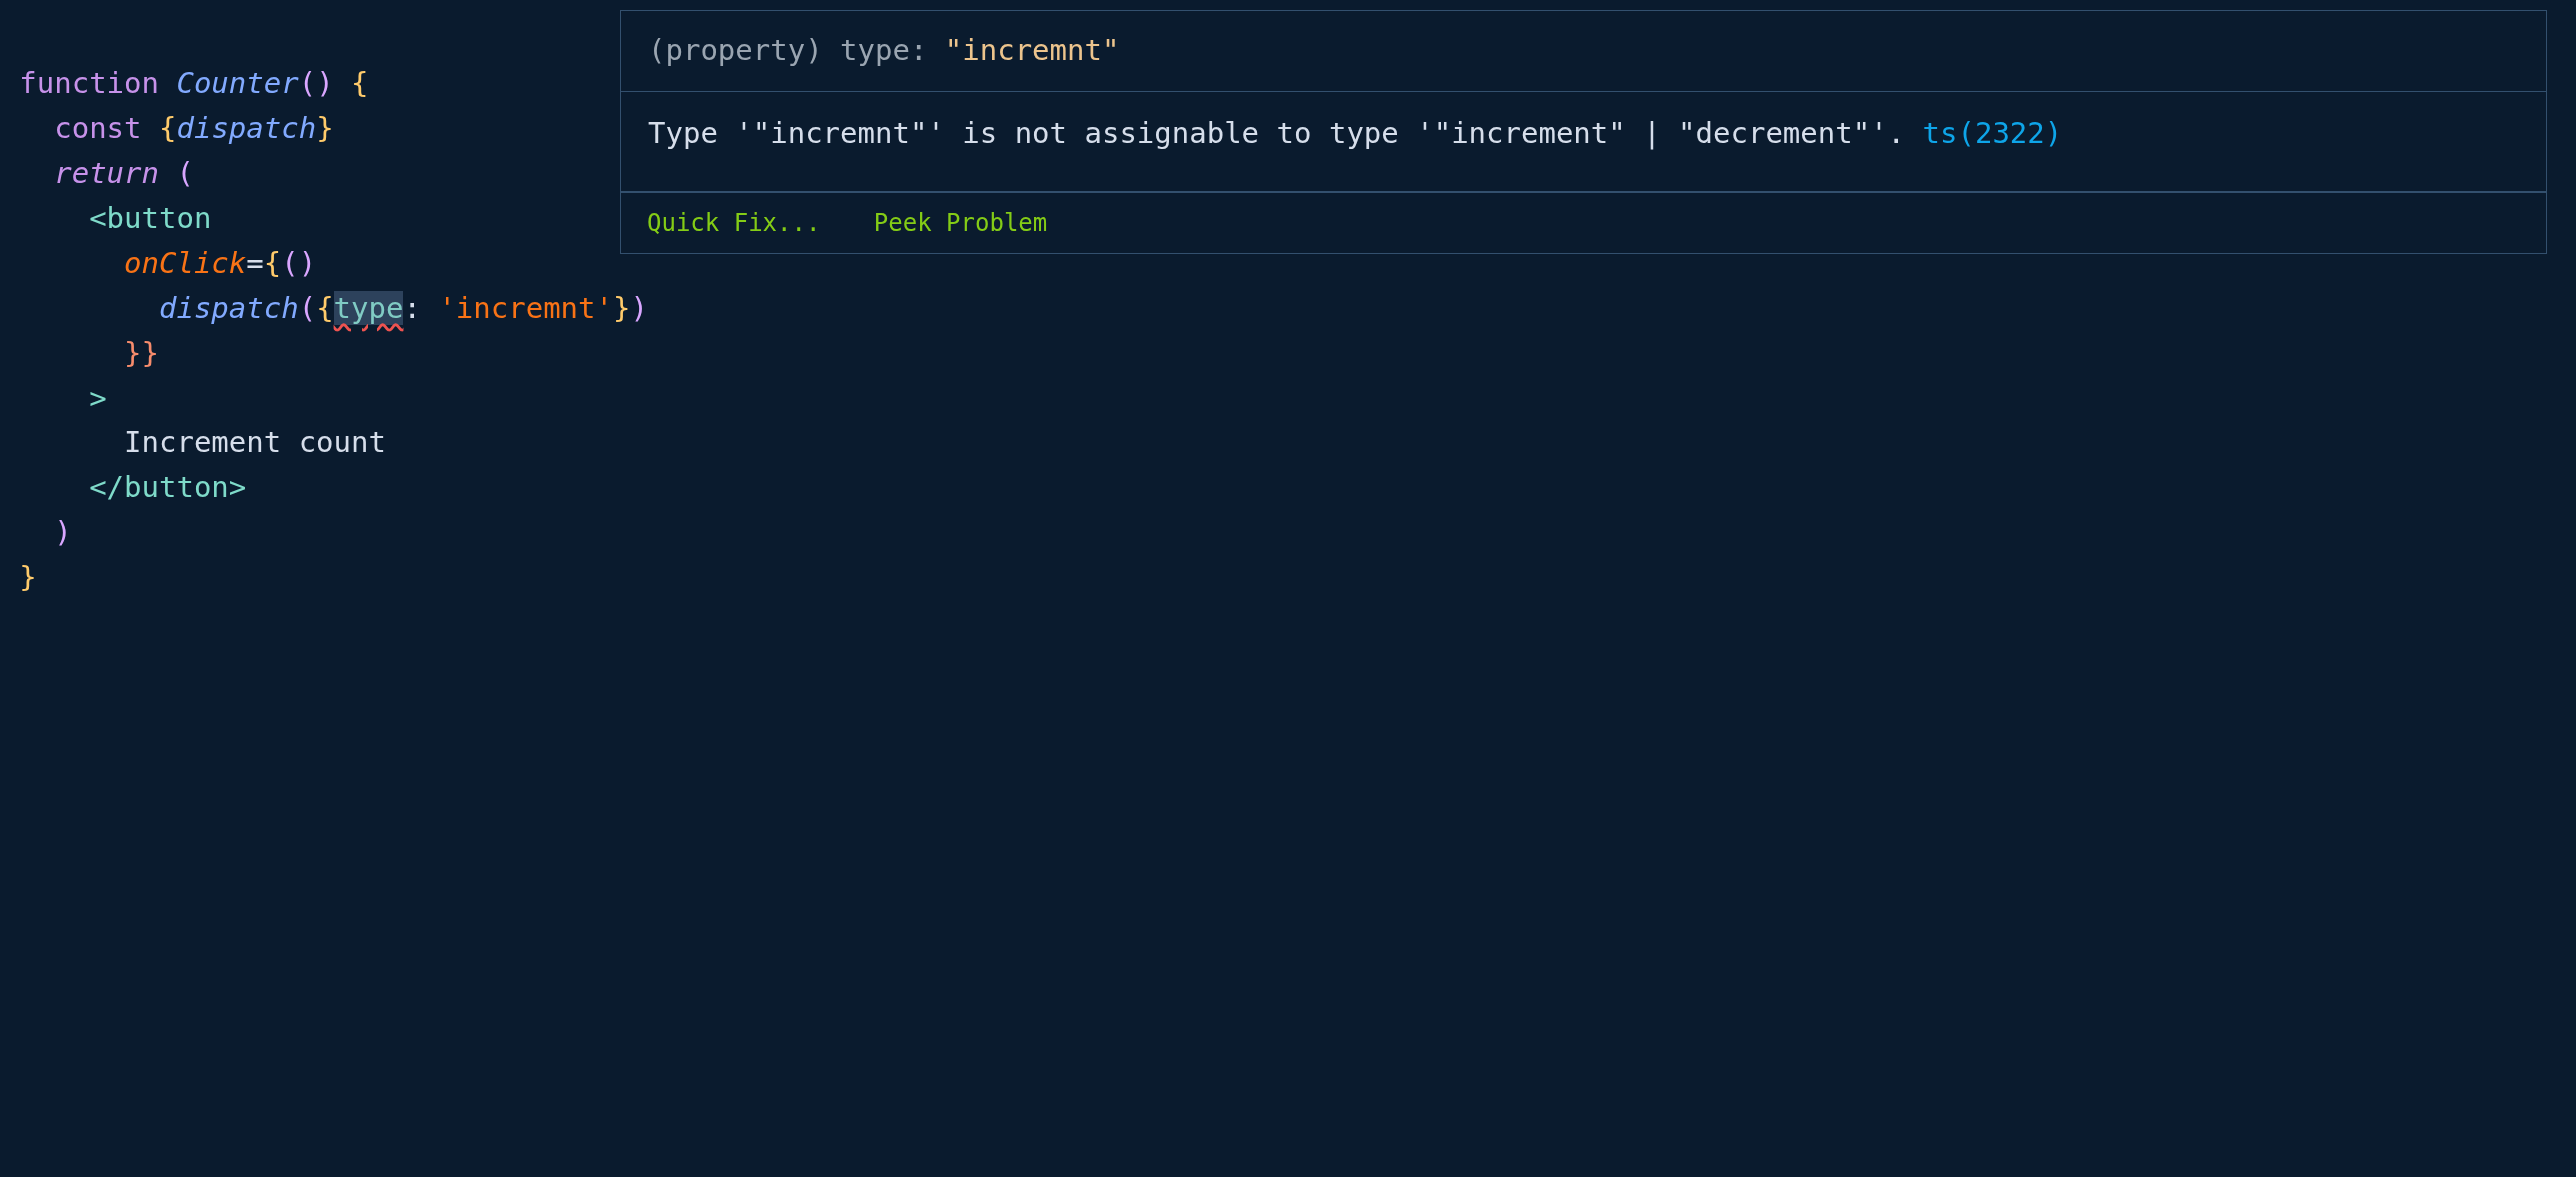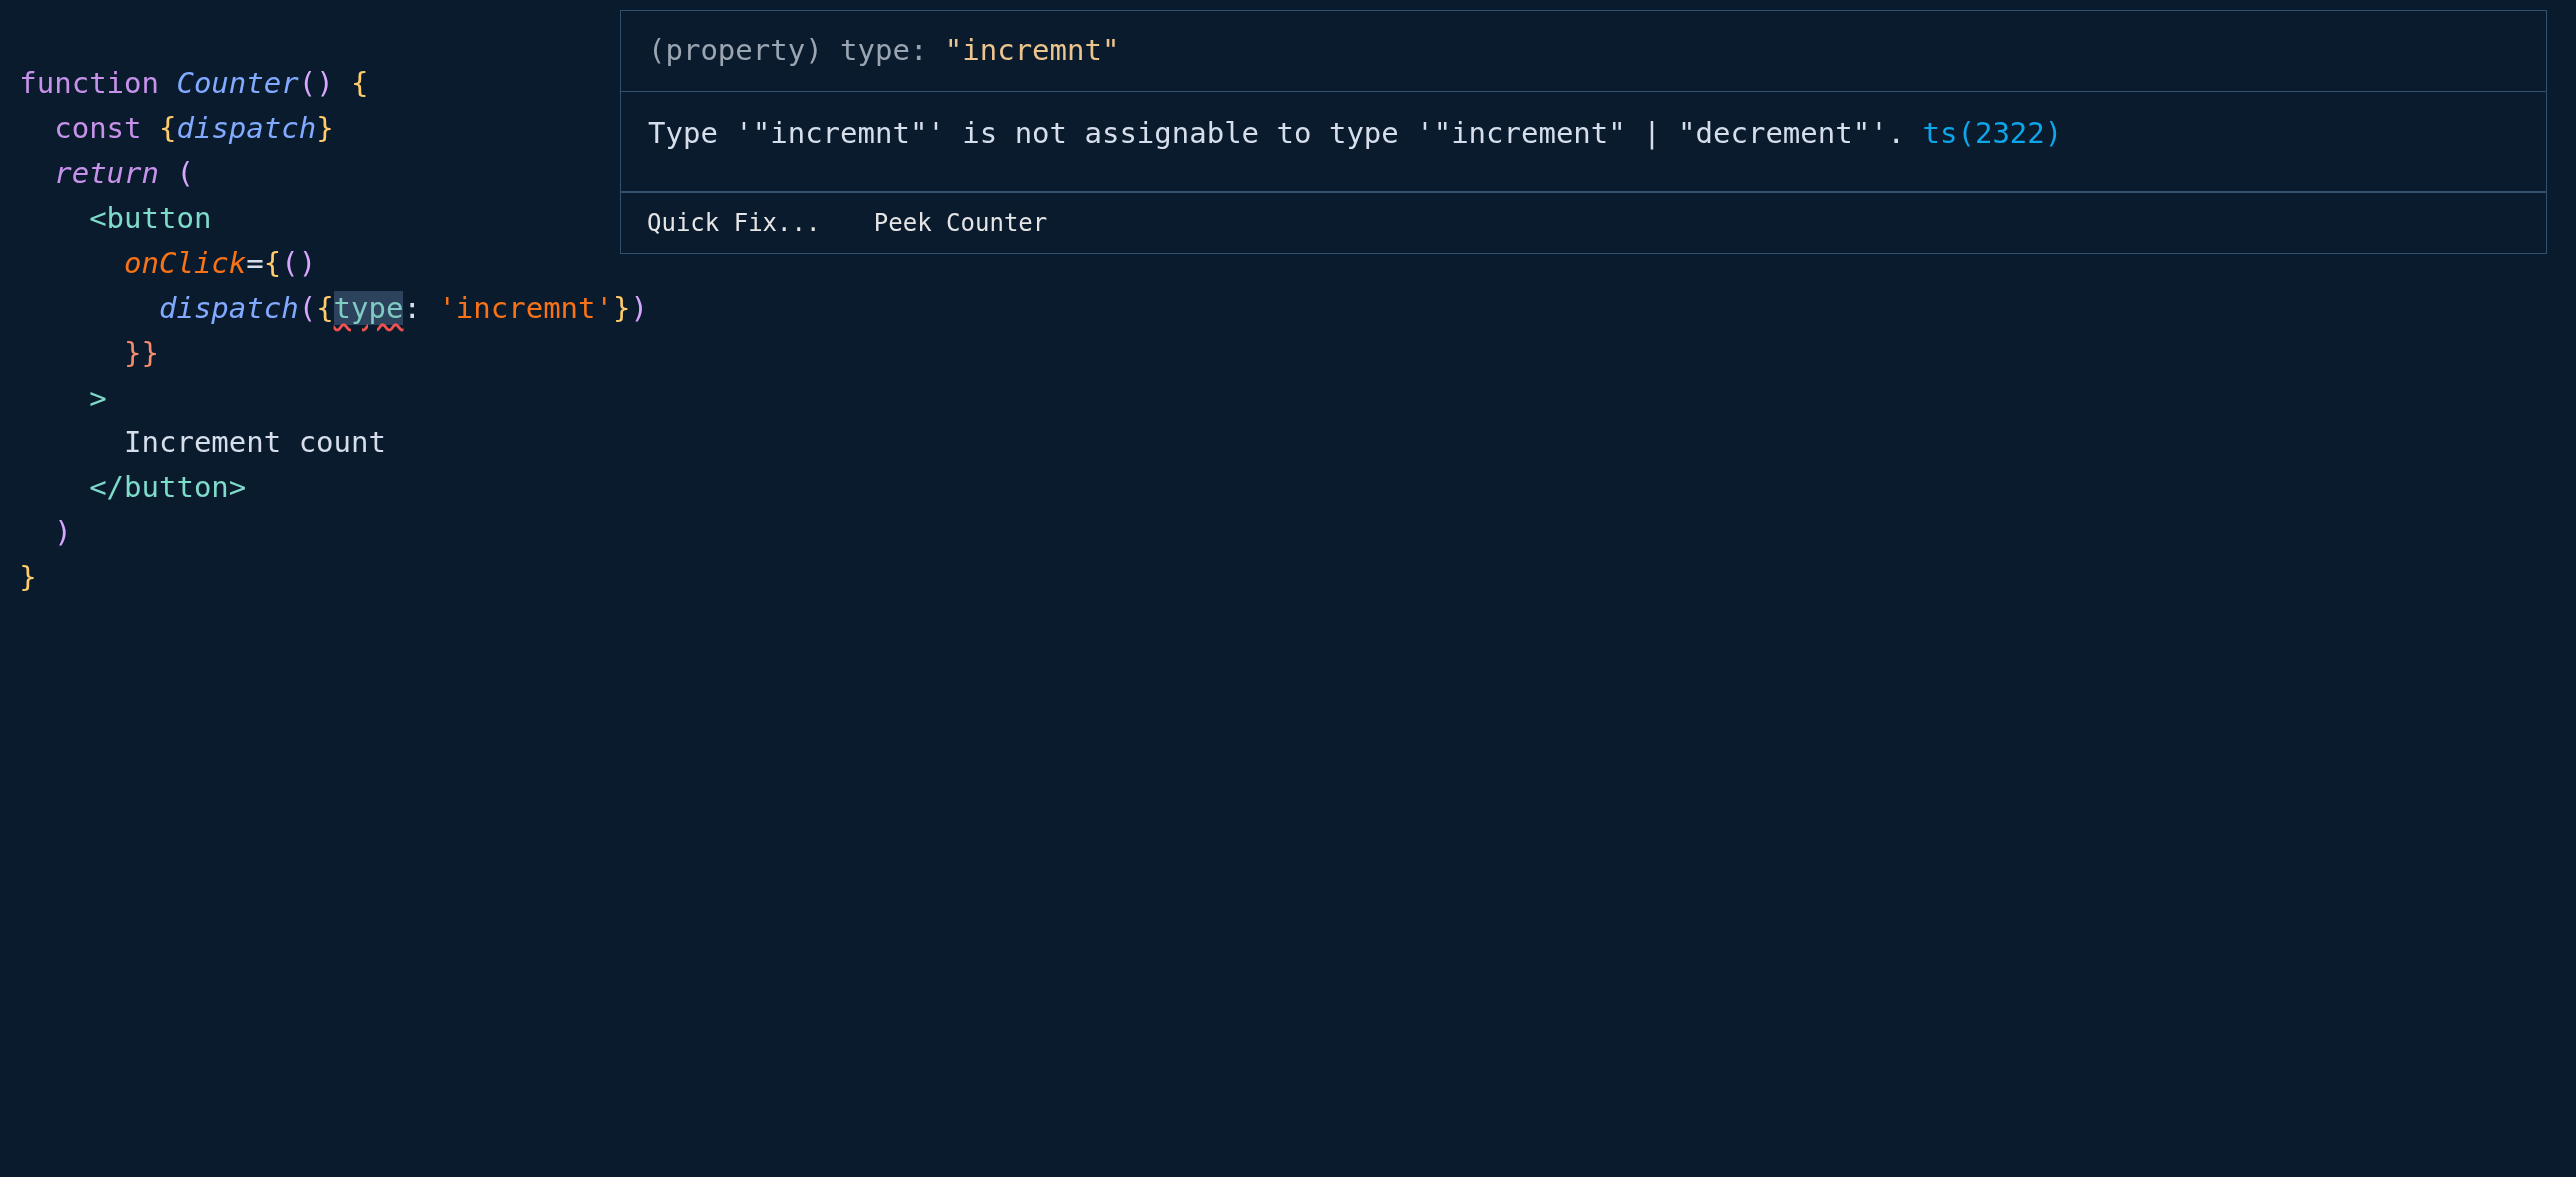--- a/index.html
+++ b/index.html
@@ -30,7 +30,7 @@
   .hover .dim{color:#0ea5e9}
   .hover .link{color:#4f8ad8}
   .hover-actions{padding:11.3px 26px;border-top:1.6px solid #33506e;font-size:24px}
-  .hover-actions a{color:#e5e5e5;text-decoration:none;margin-right:39px;cursor:pointer}
+  .hover-actions a{color:#84cc16;text-decoration:none;margin-right:39px;cursor:pointer}
 </style>
 </head>
 <body>

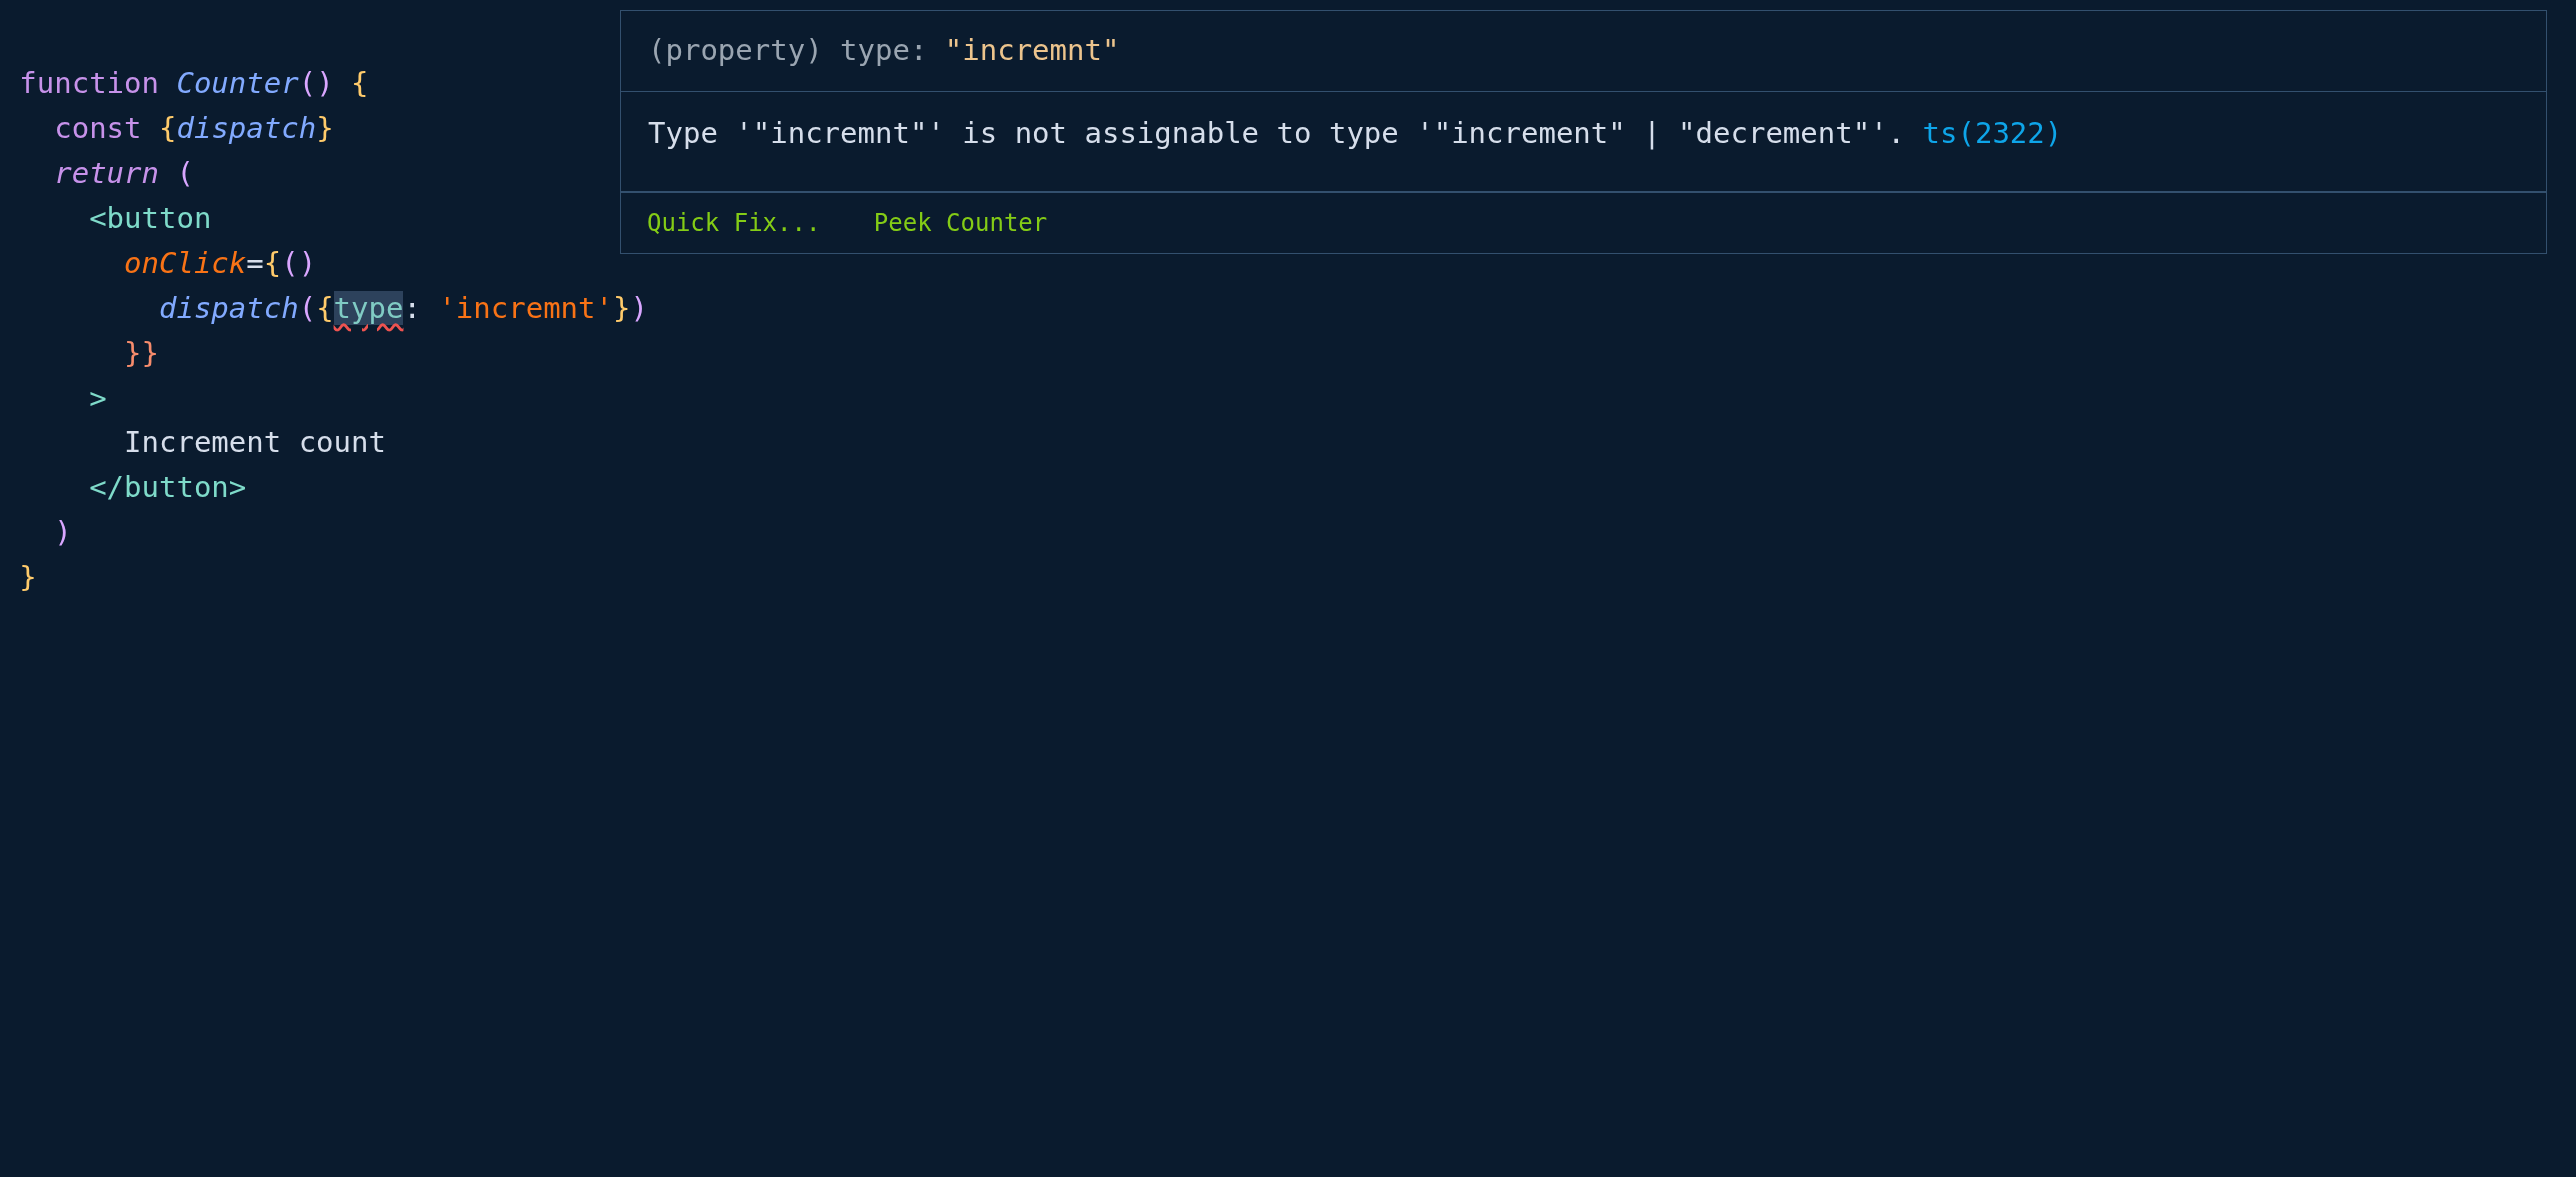--- a/index.html
+++ b/index.html
@@ -63,7 +63,7 @@
     </div>
     <div class="hover-actions">
       <a>Quick Fix...</a>
-      <a>Peek Counter</a>
+      <a>Peek Problem</a>
     </div>
   </div>
 </div>

